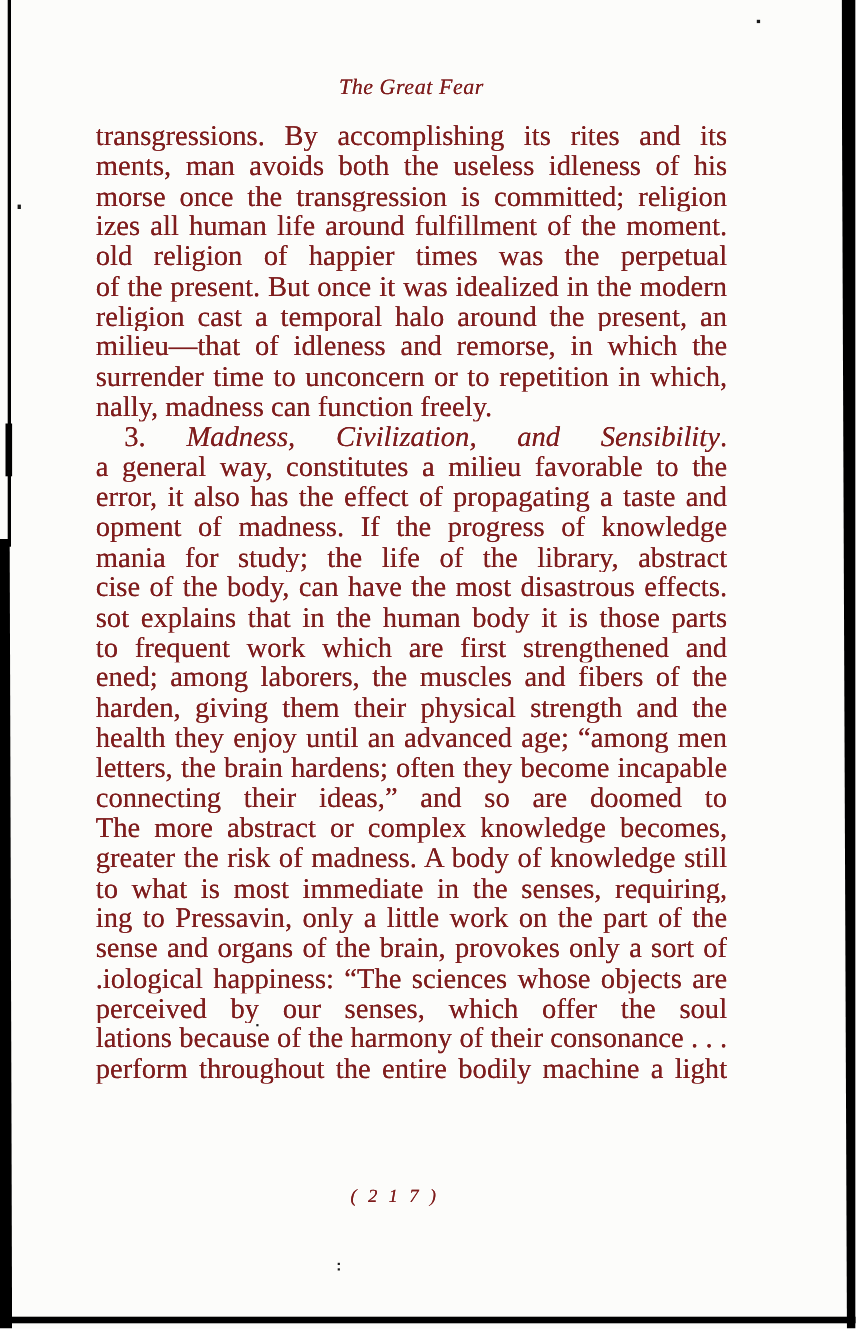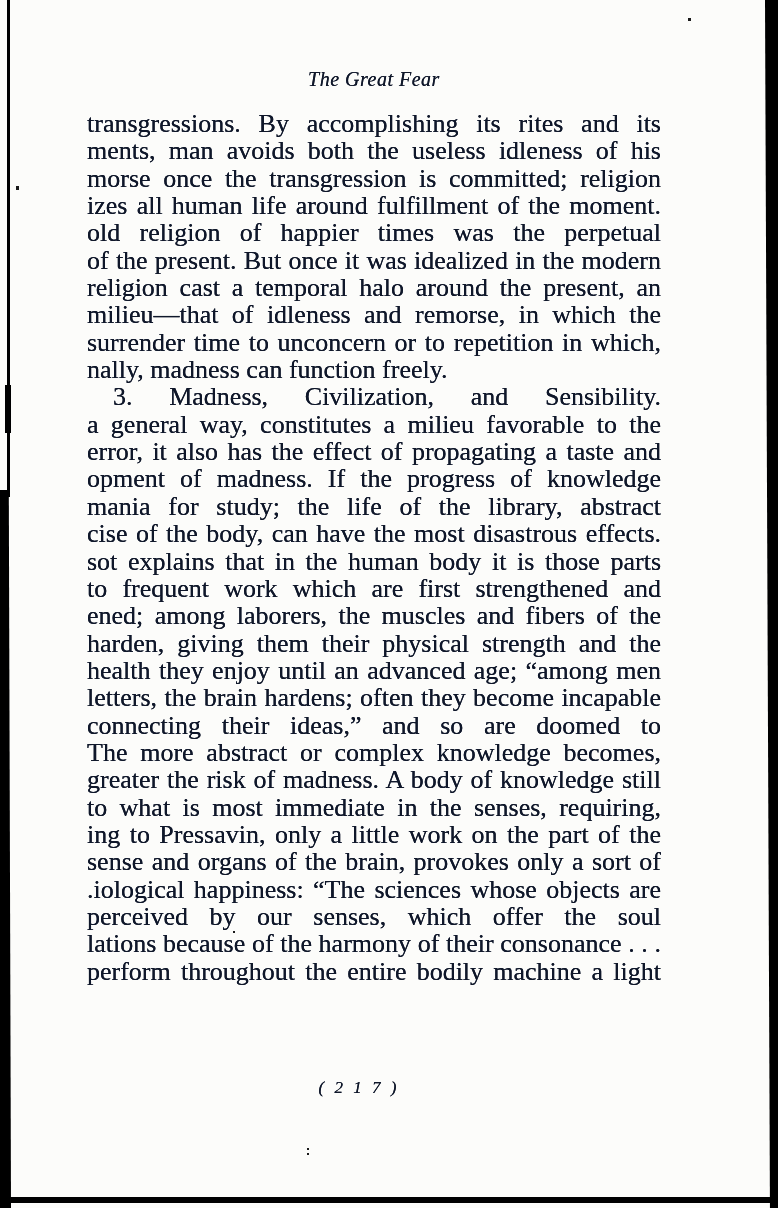--- a/index.html
+++ b/index.html
@@ -10,7 +10,7 @@
     background: #fcfcfa;
     overflow: hidden;
     font-family: "Liberation Serif", "DejaVu Serif", serif;
-    color: #0f172a;
+    color: #7f1d1d;
   }
   
   .running-header {

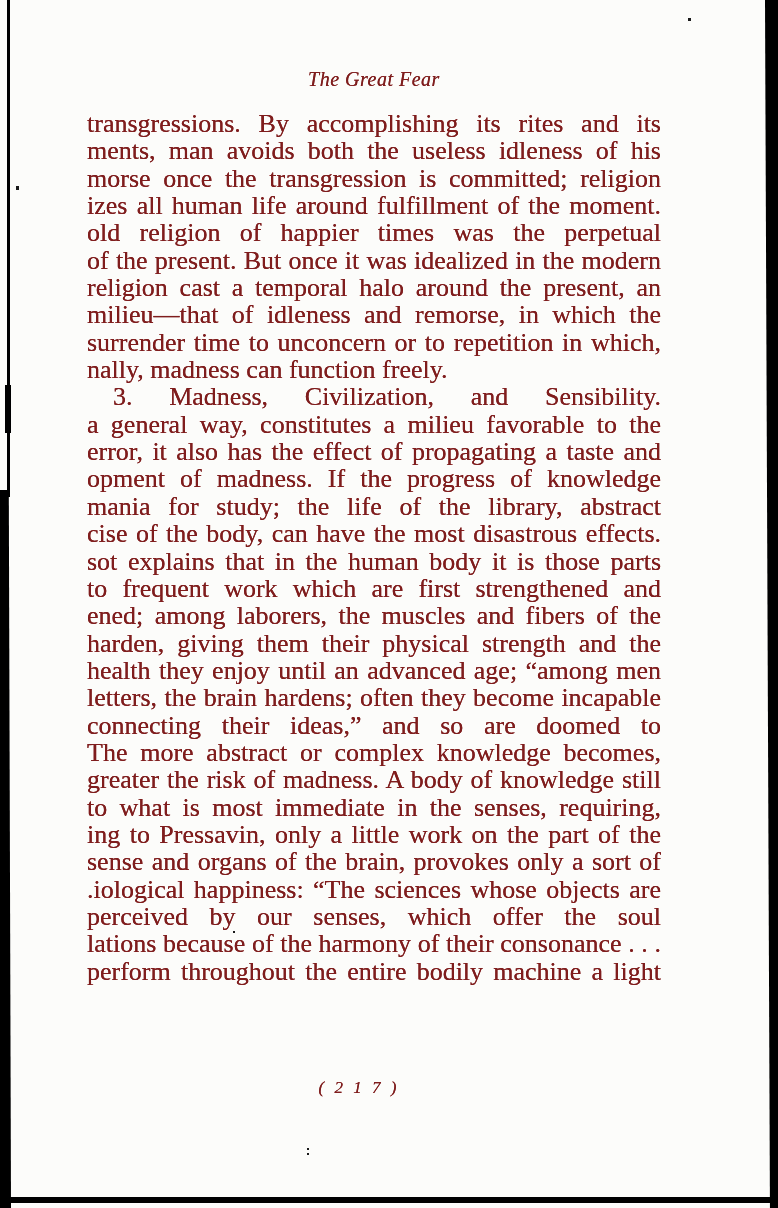--- a/index.html
+++ b/index.html
@@ -42,7 +42,7 @@
   }
   .line.j { text-align-last: justify; }
   .line.ind { text-indent: 26px; }
-  .it { }
+  .it { font-style: italic; }
   
   .page-number {
     position: absolute;

